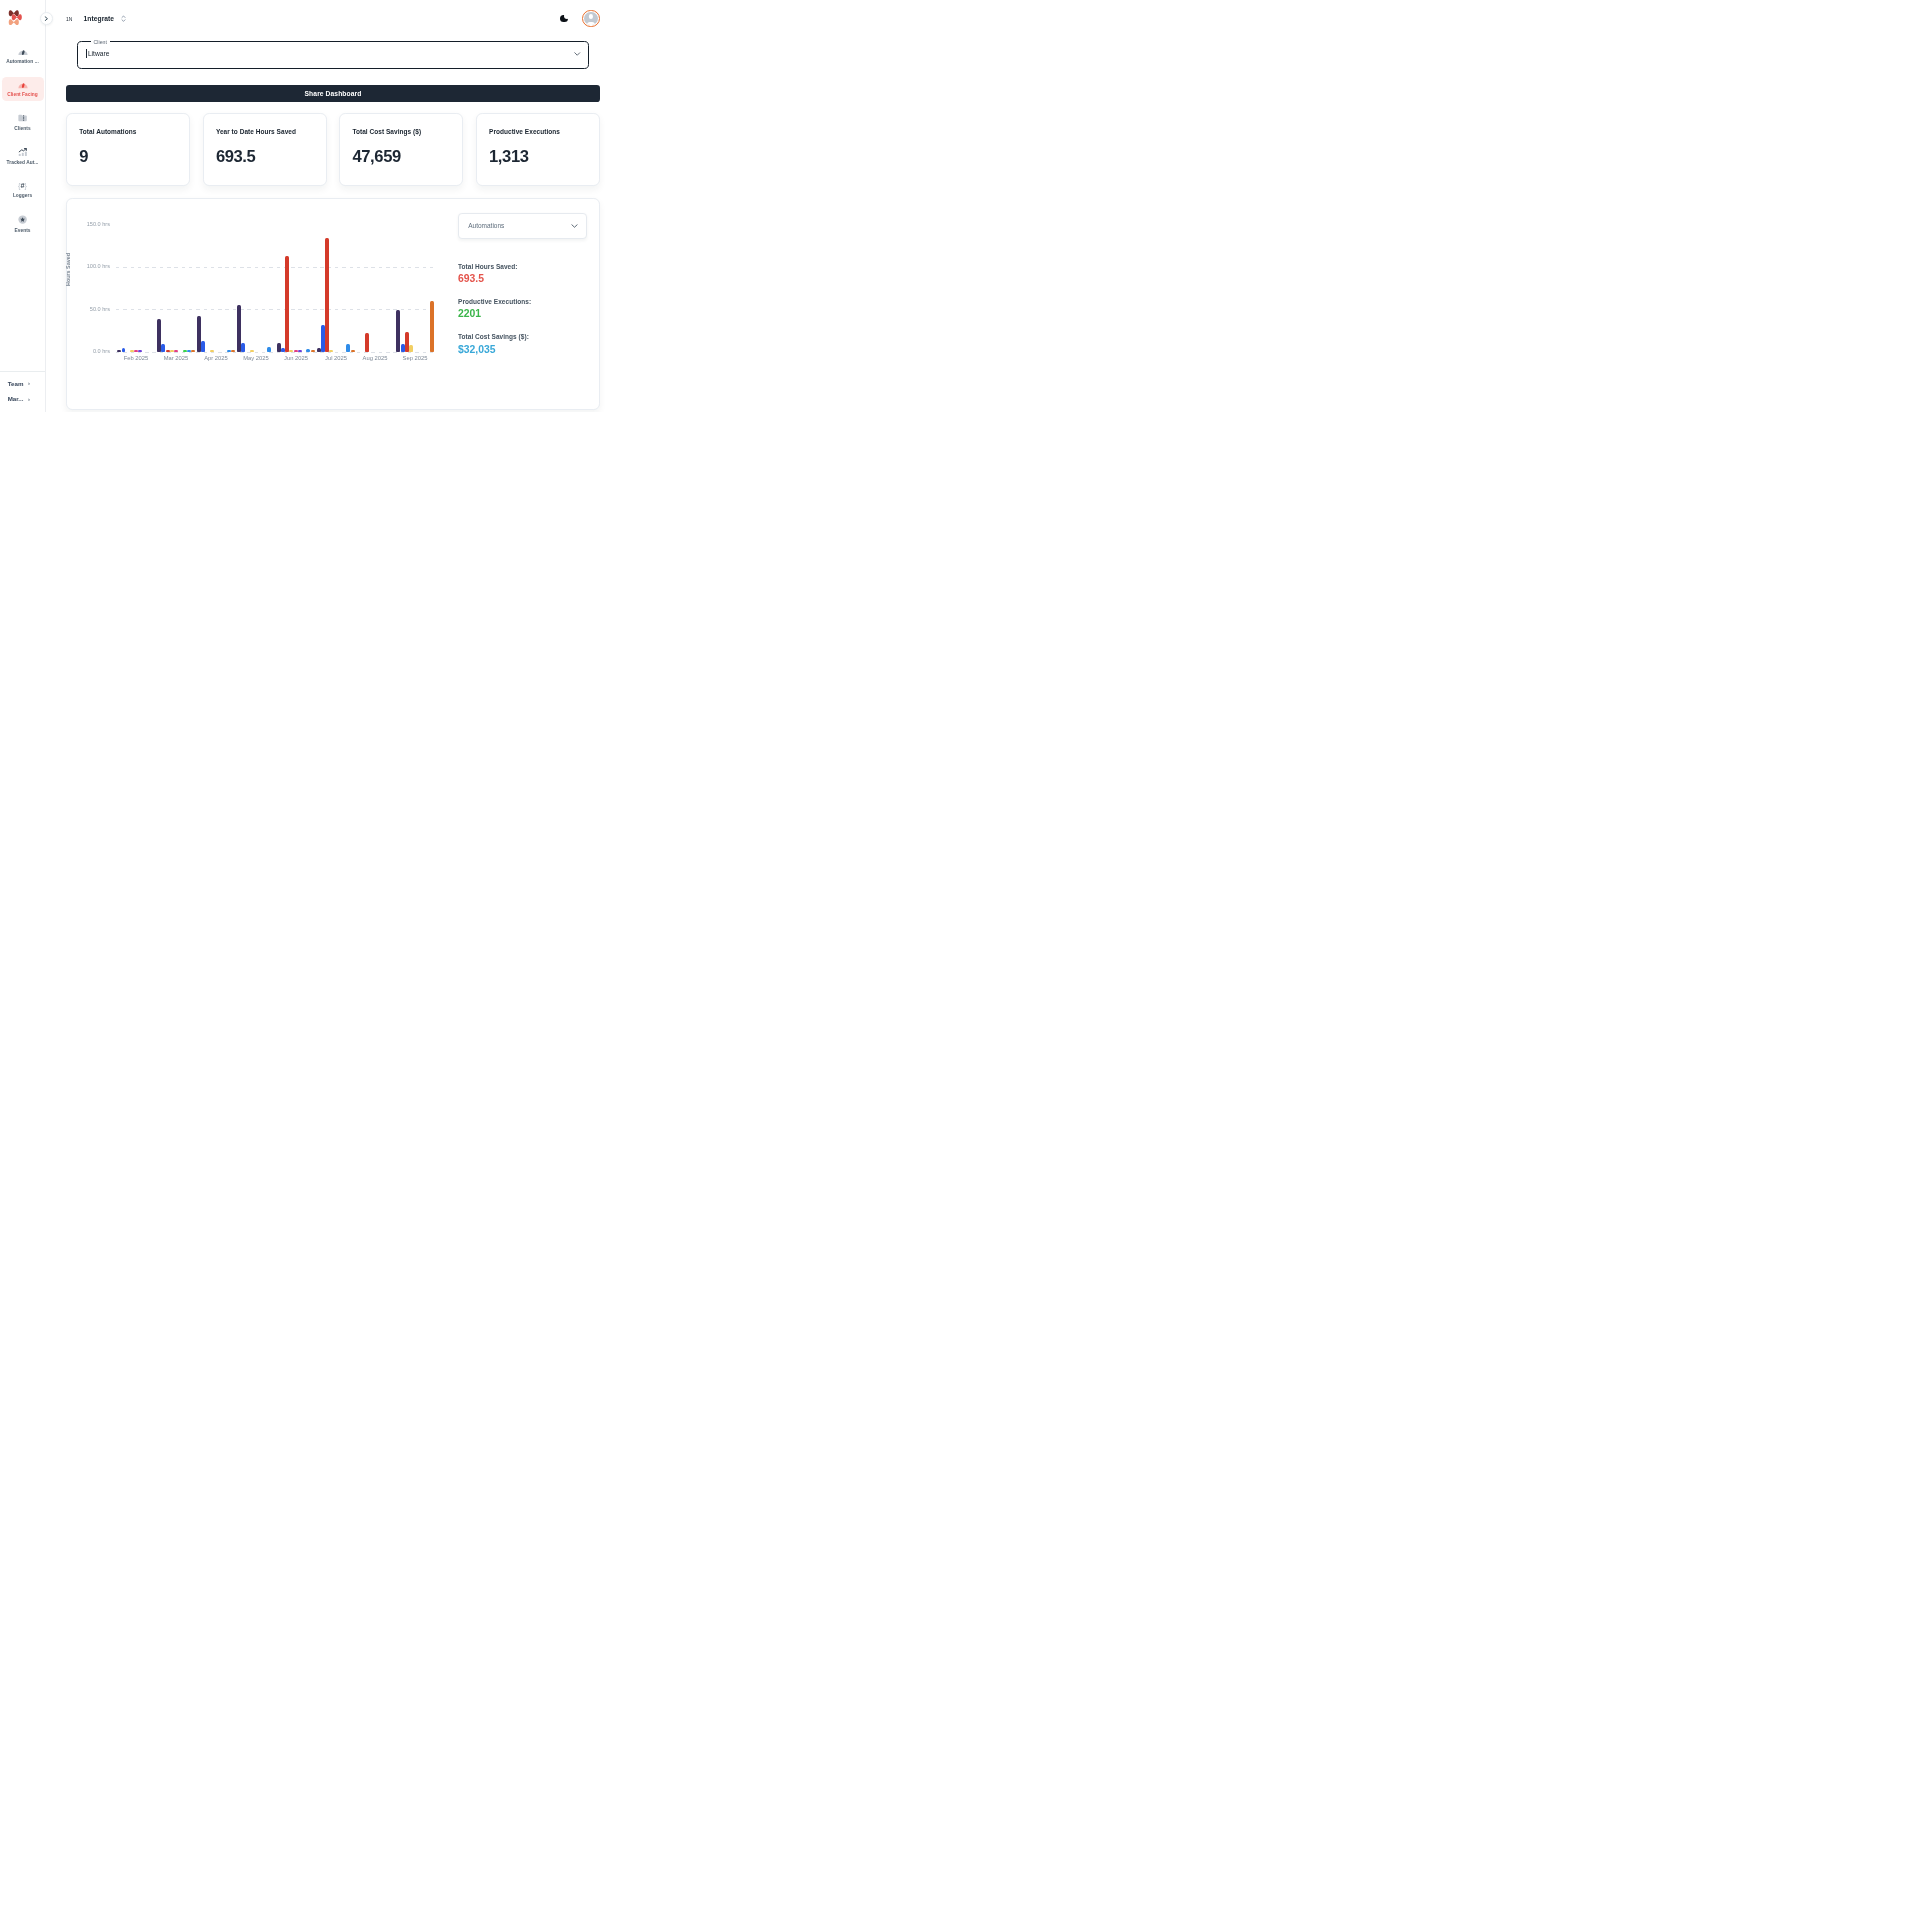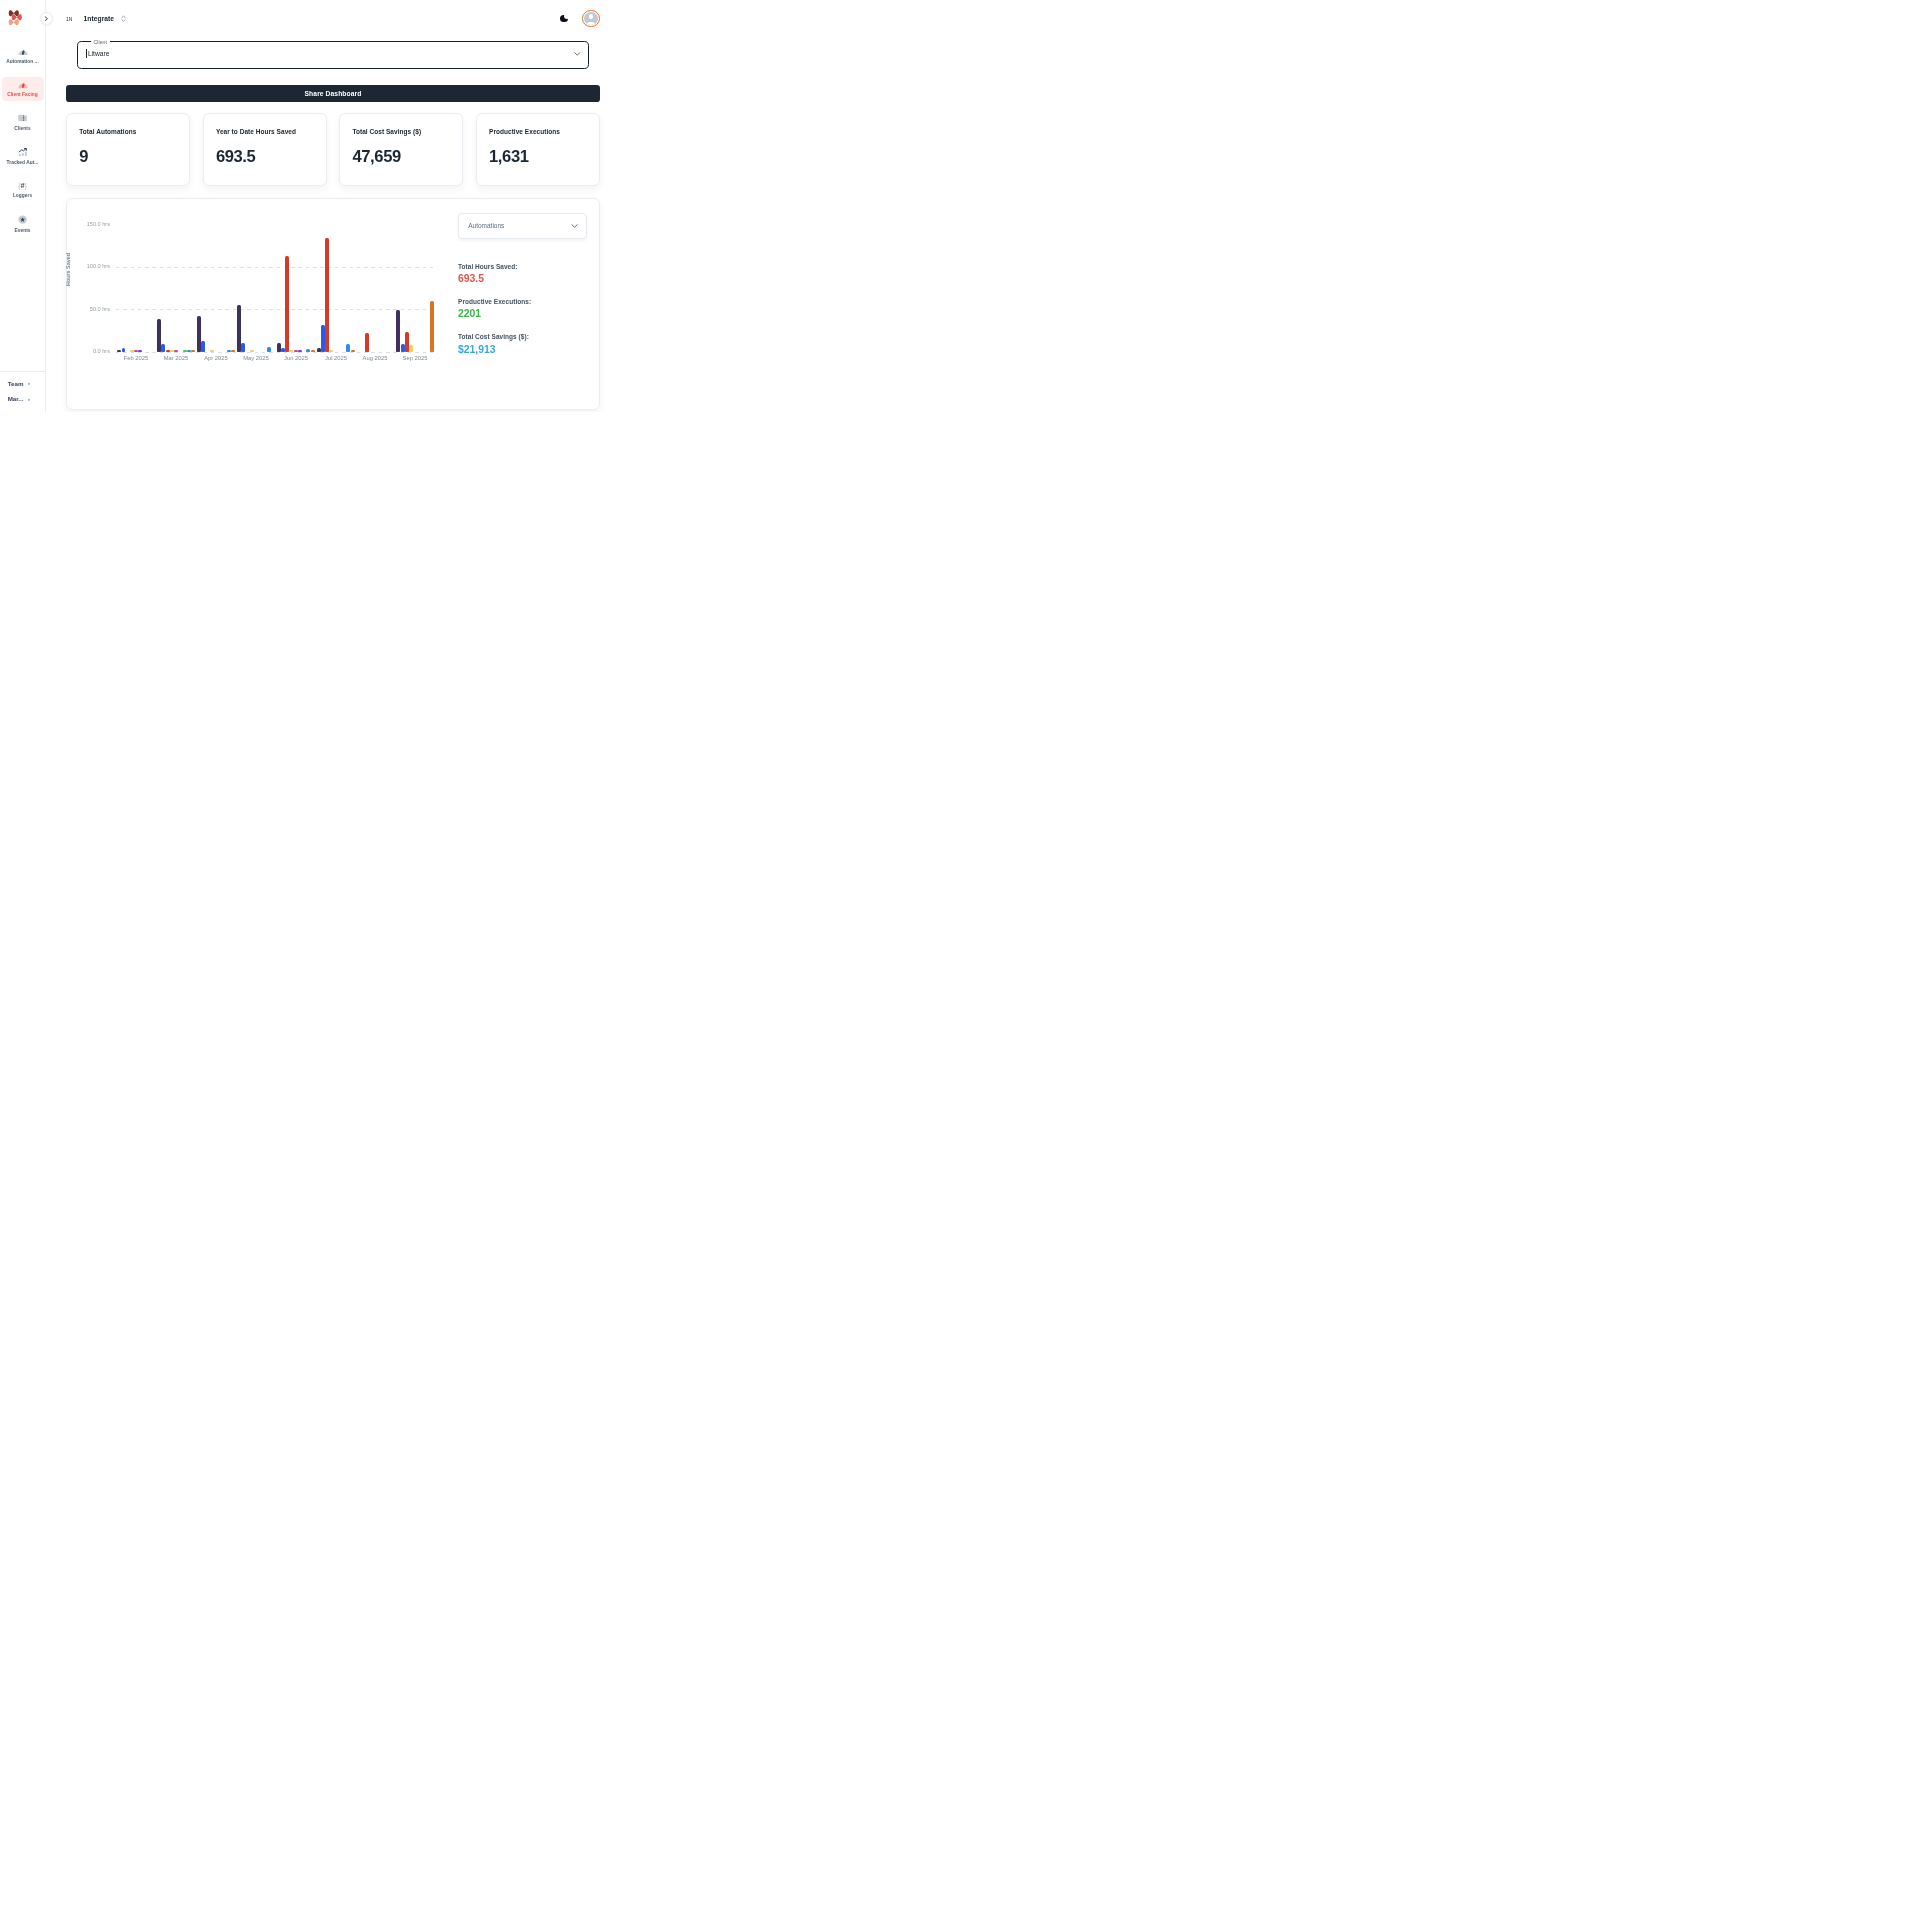--- a/index.html
+++ b/index.html
@@ -233,7 +233,7 @@
       </div>
       <div class="card">
         <div class="title">Productive Executions</div>
-        <div class="value">1,631</div>
+        <div class="value">1,313</div>
       </div>
     </div>
 

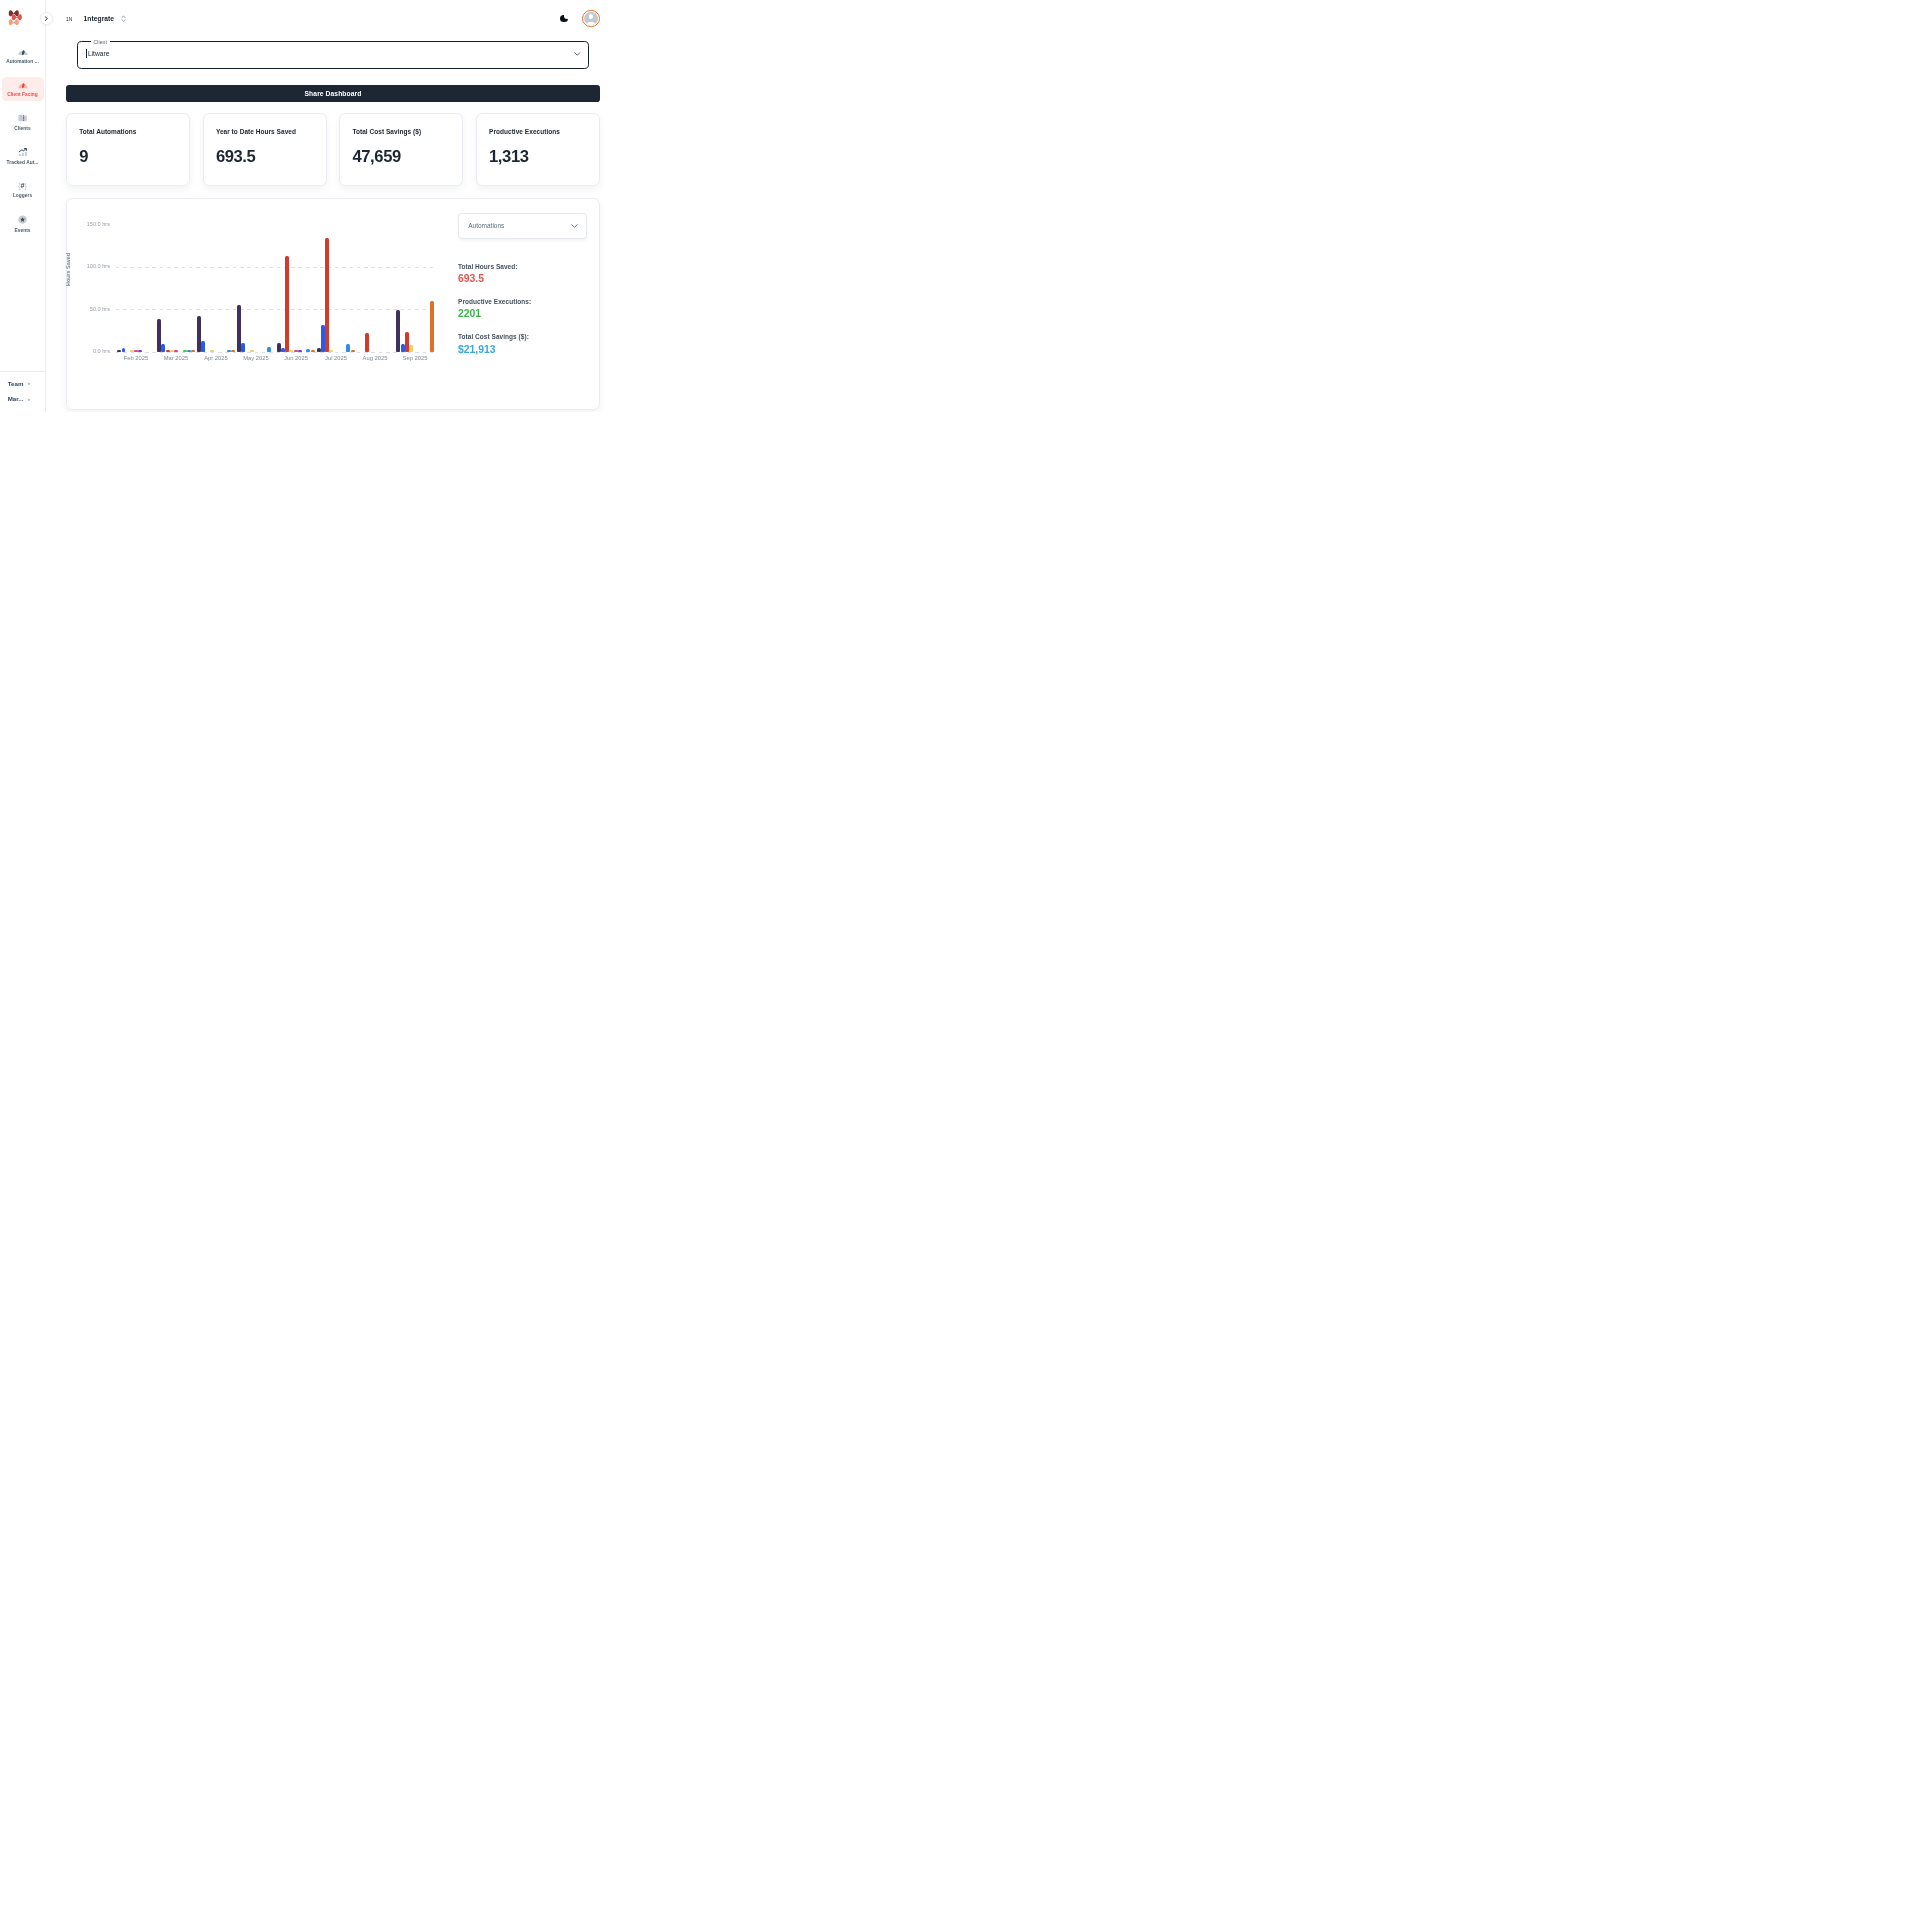--- a/index.html
+++ b/index.html
@@ -326,7 +326,7 @@
         </div>
         <div class="stat-block">
           <div class="sl">Total Cost Savings ($):</div>
-          <div class="sv" style="color: rgb(57, 168, 216);">$21,913</div>
+          <div class="sv" style="color: rgb(57, 168, 216);">$32,035</div>
         </div>
       </div>
     </div>

